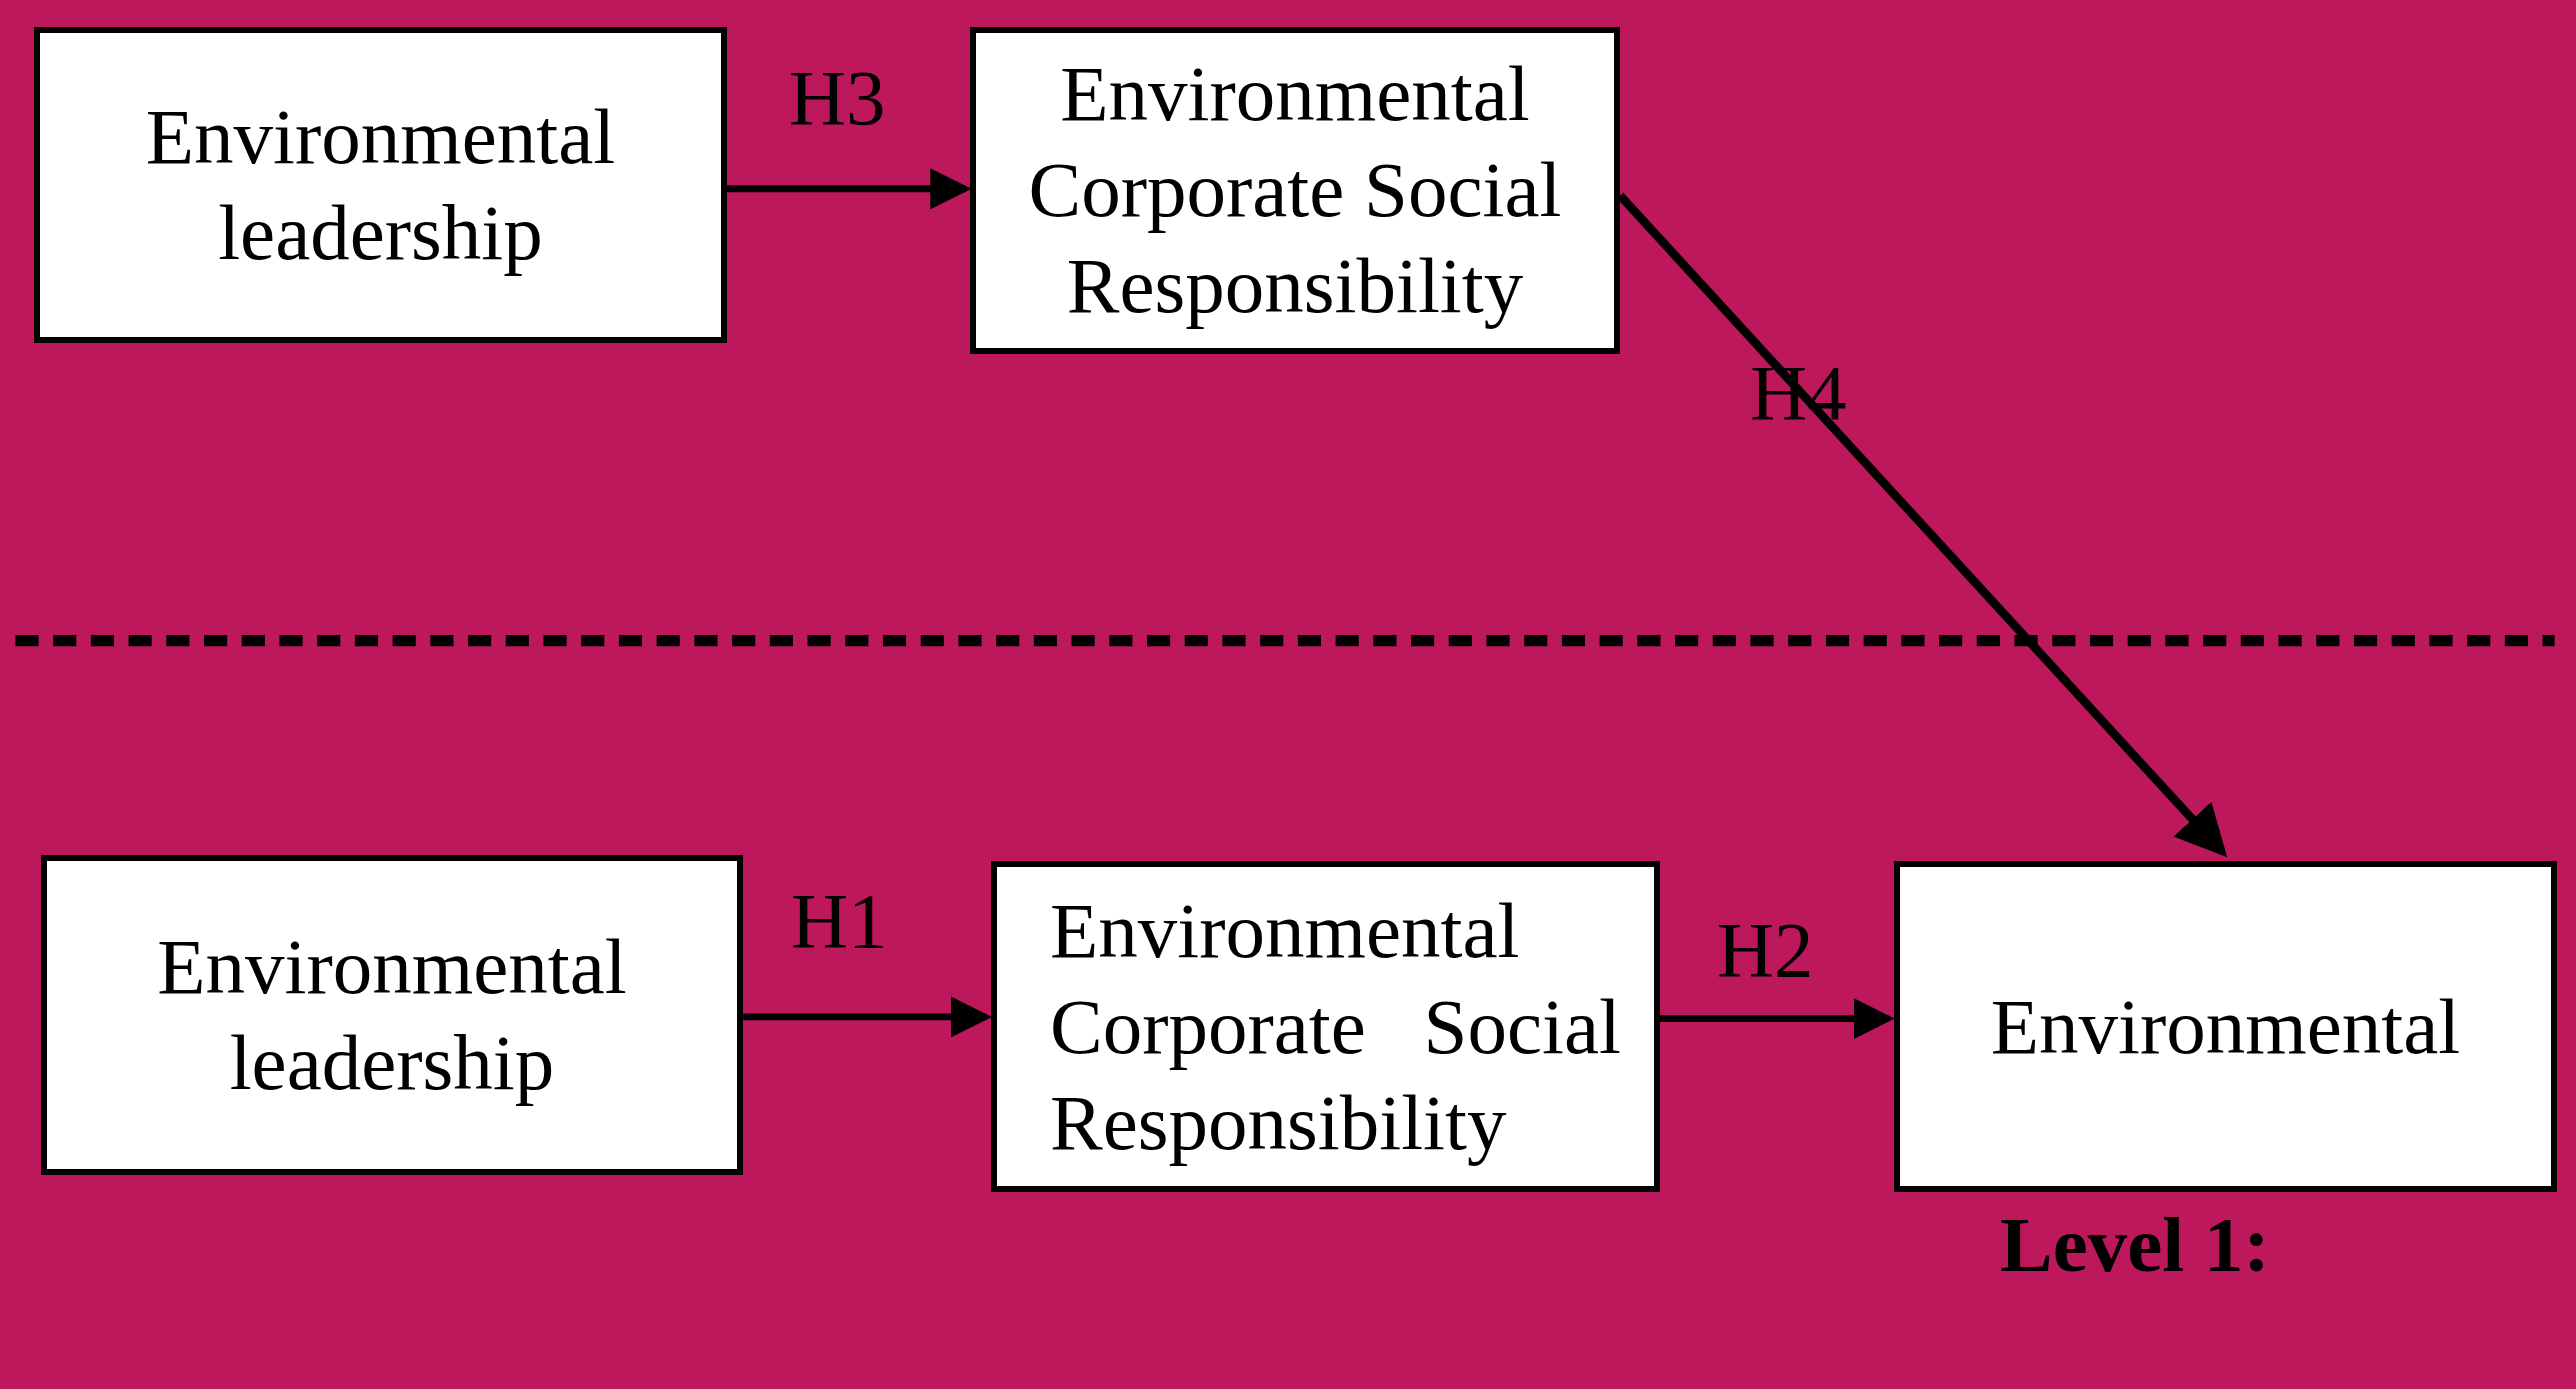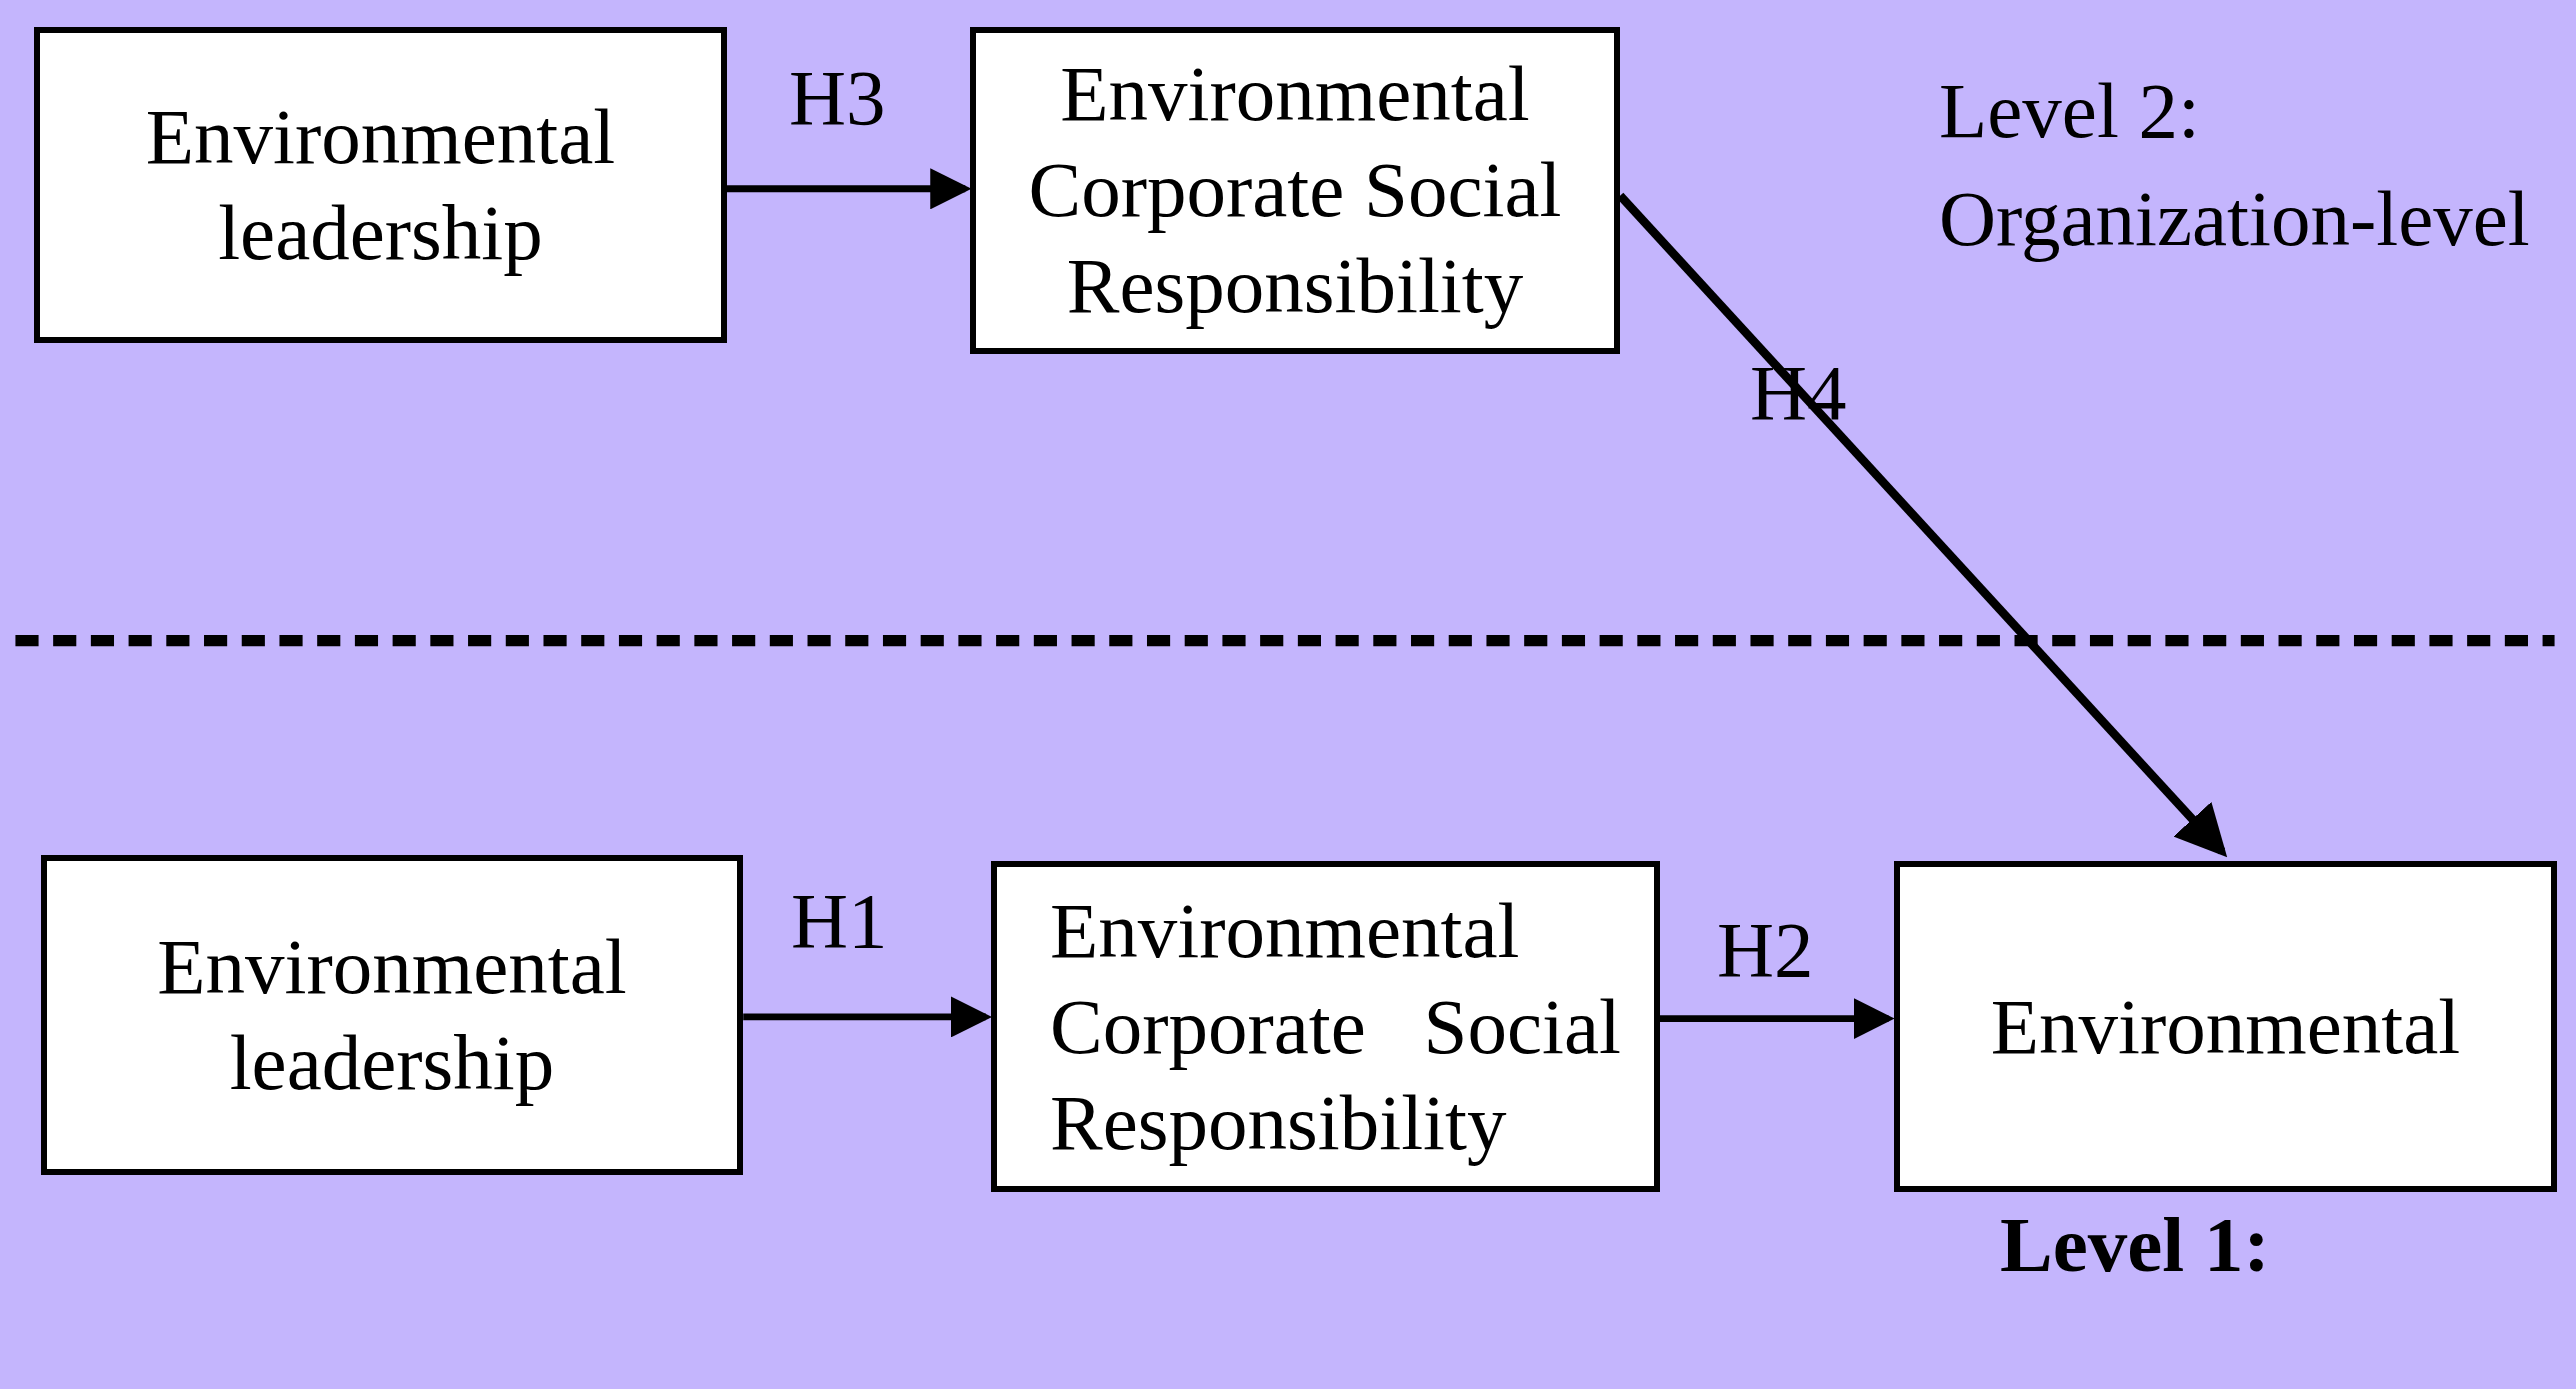--- a/index.html
+++ b/index.html
@@ -6,7 +6,7 @@
   .canvas{
     position:relative;
     width:2576px;height:1390px;
-    background:#c4b5fd;
+    background:#be185d;
     color:#000000;
     font-family:"Liberation Serif","DejaVu Serif",serif;
     overflow:hidden;

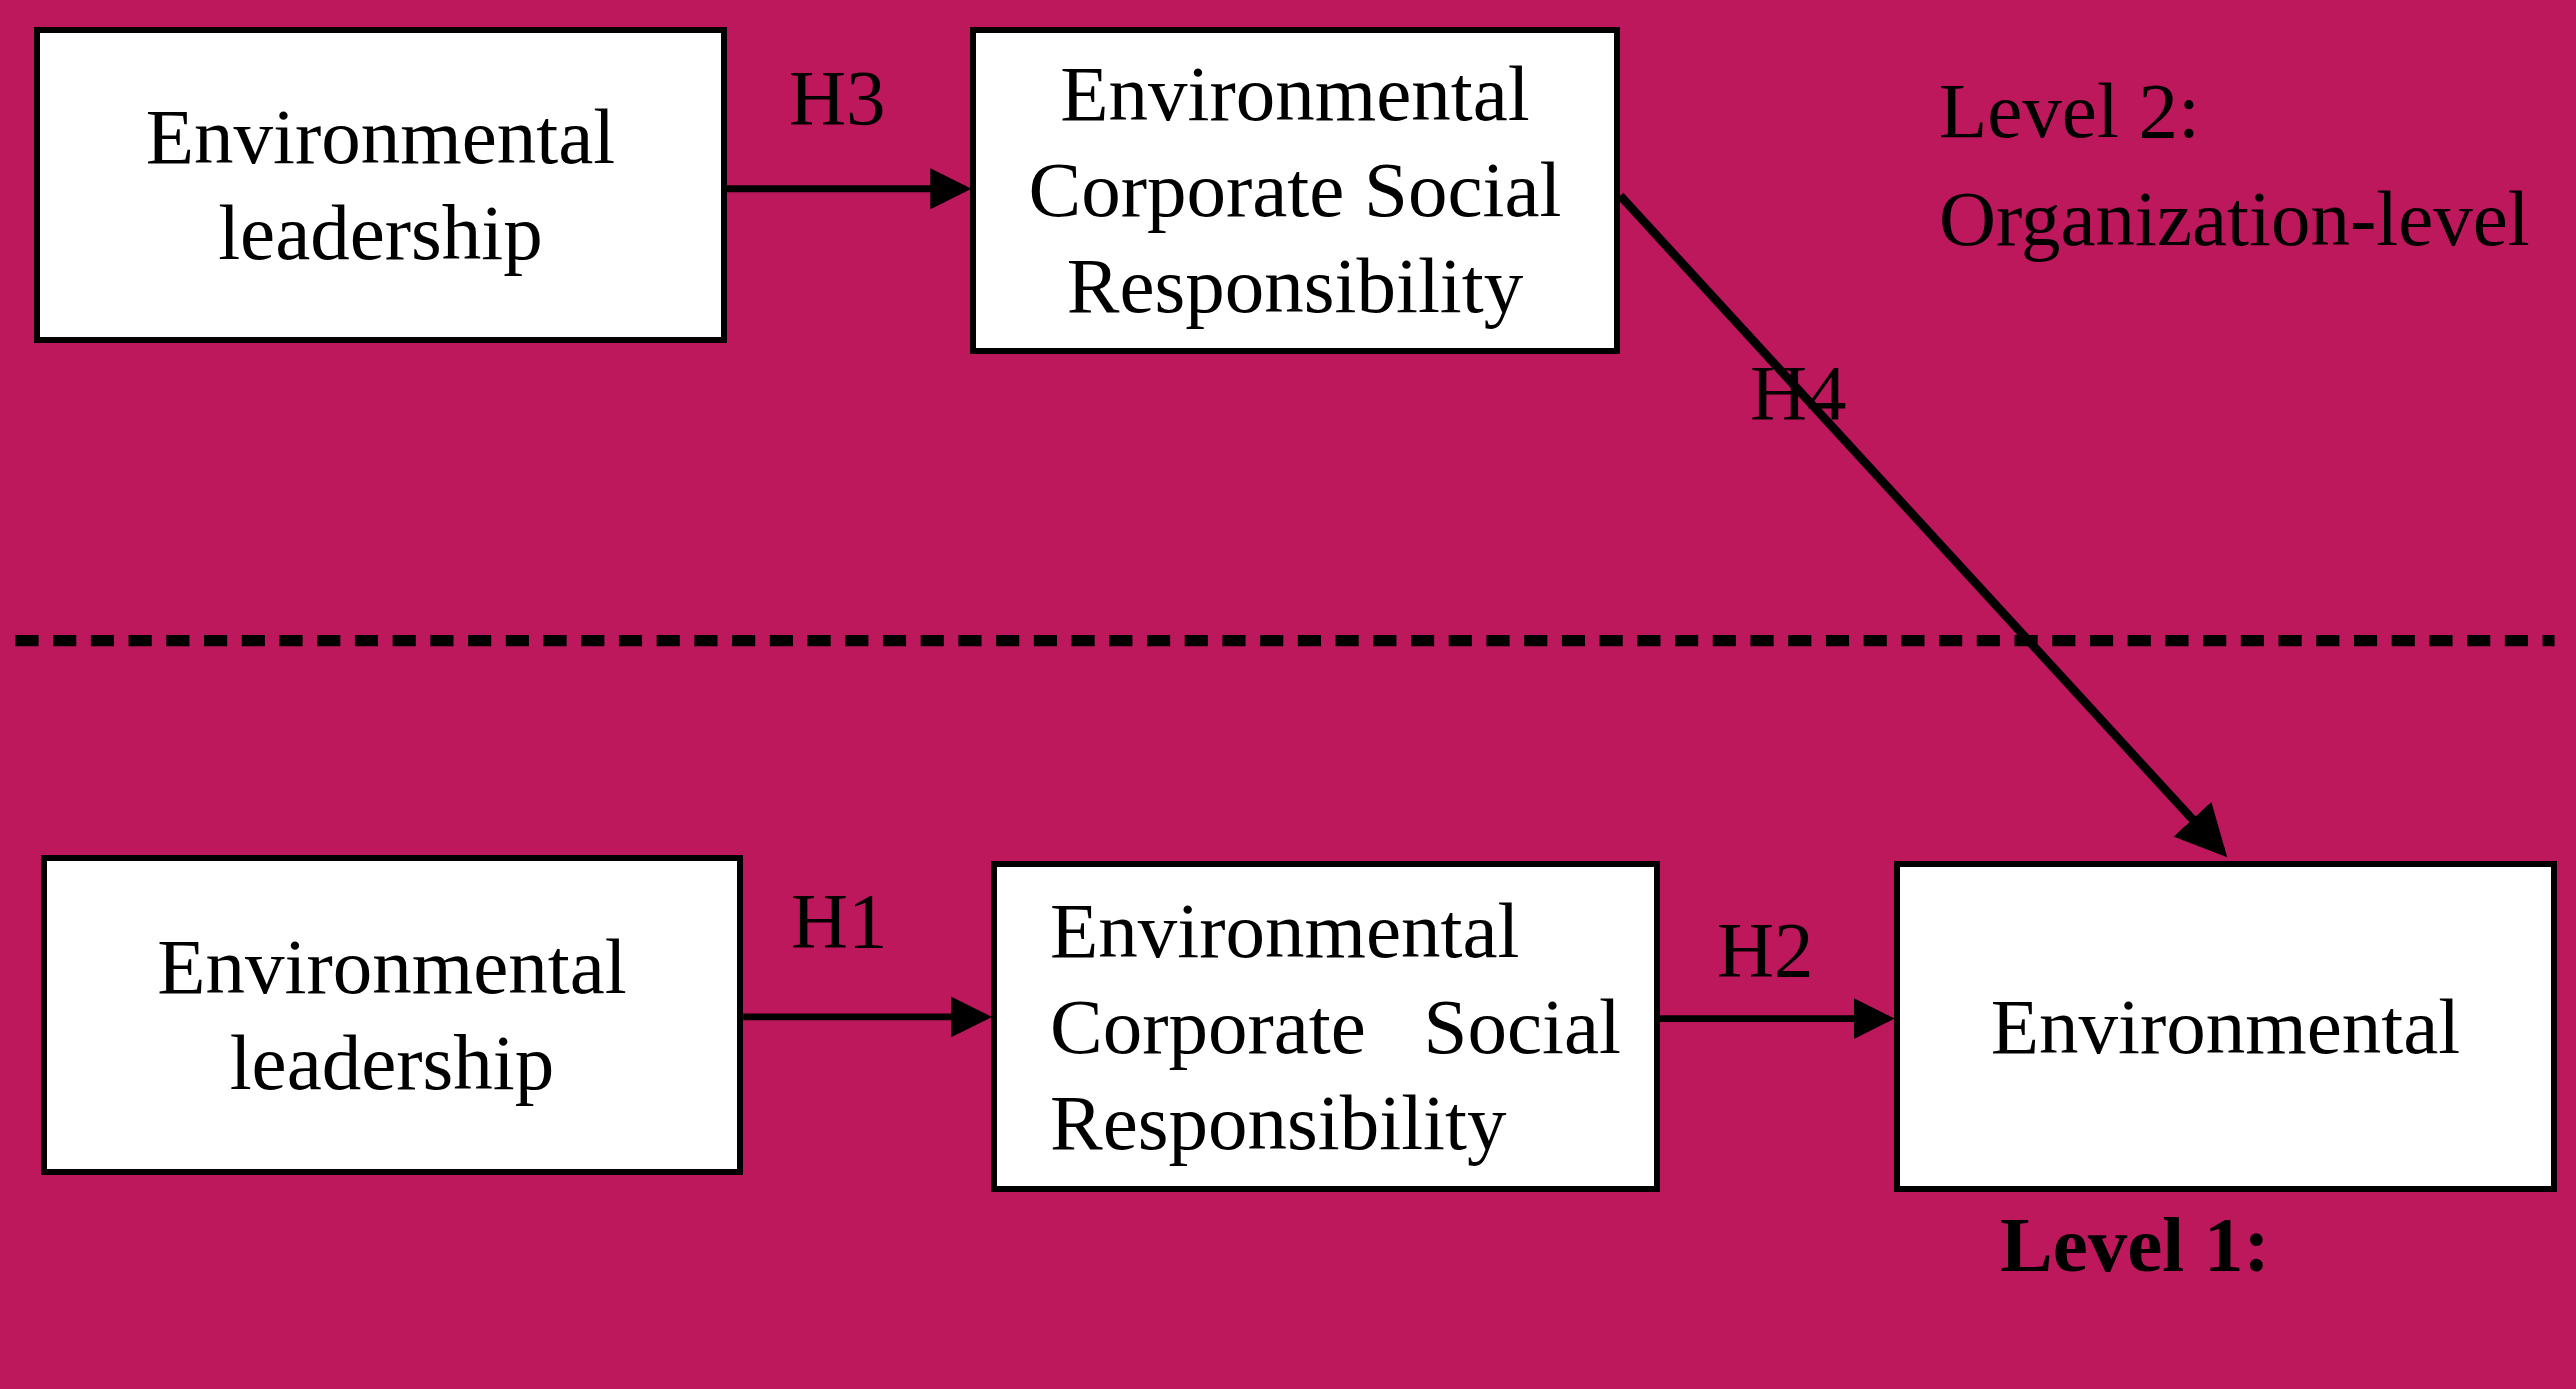--- a/index.html
+++ b/index.html
@@ -93,10 +93,6 @@
   <div class="hlabel" id="hlabel-h1">H1</div>
   <div class="hlabel" id="hlabel-h2">H2</div>
 
-  <div class="level-note" id="level2-note">
-    <div>Level 2:</div>
-    <div>Organization-level</div>
-  </div>
 
   <div class="level-note" id="level1-note">
     <div>Level 1:</div>

